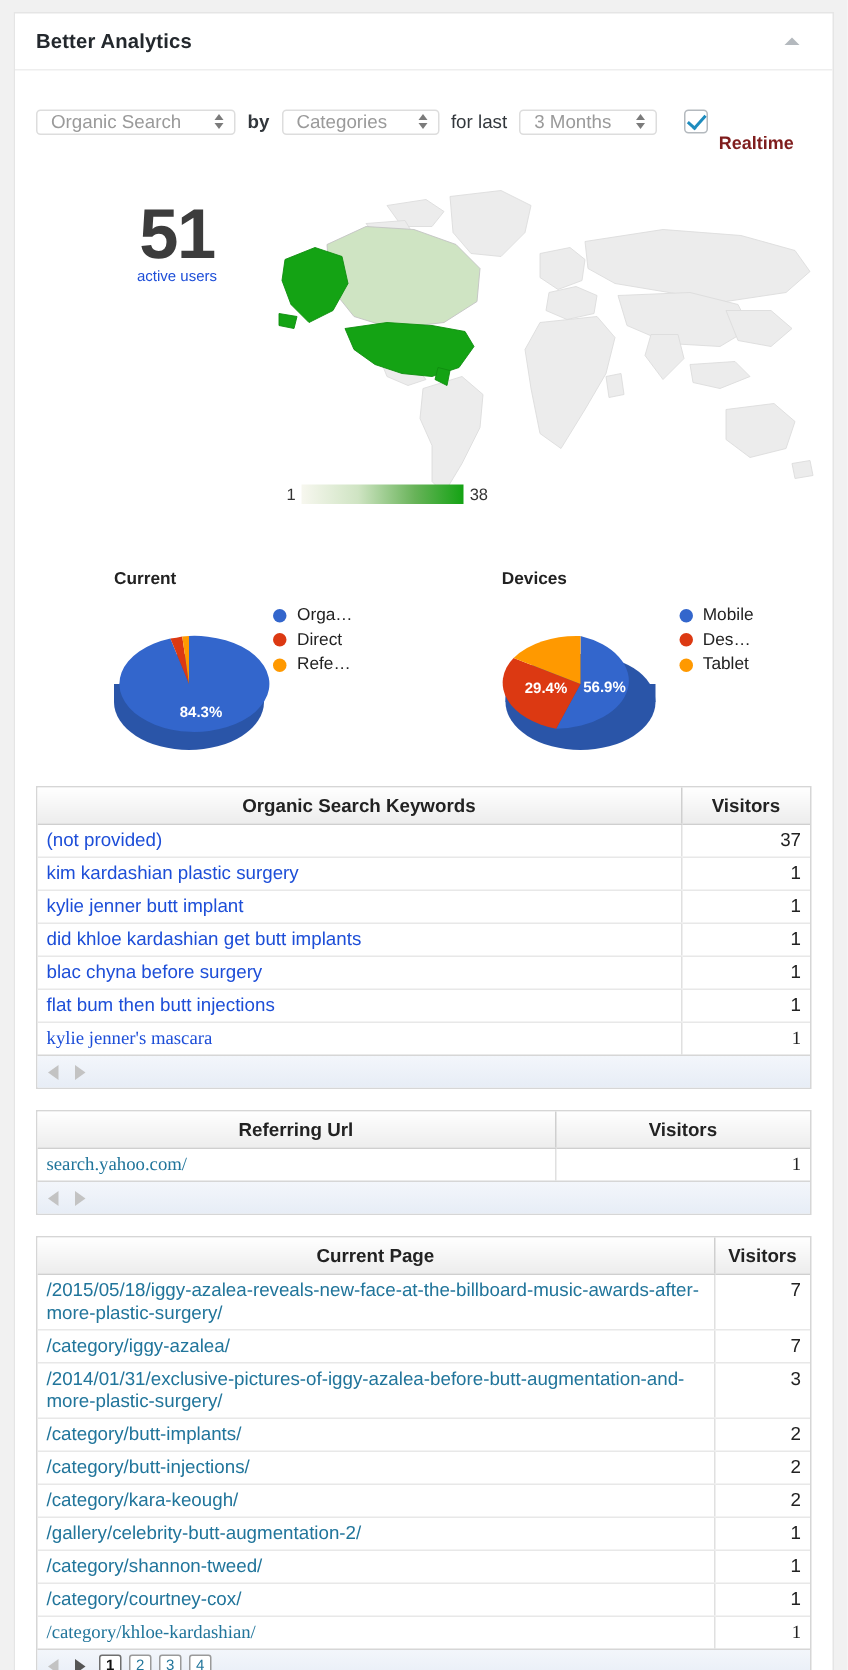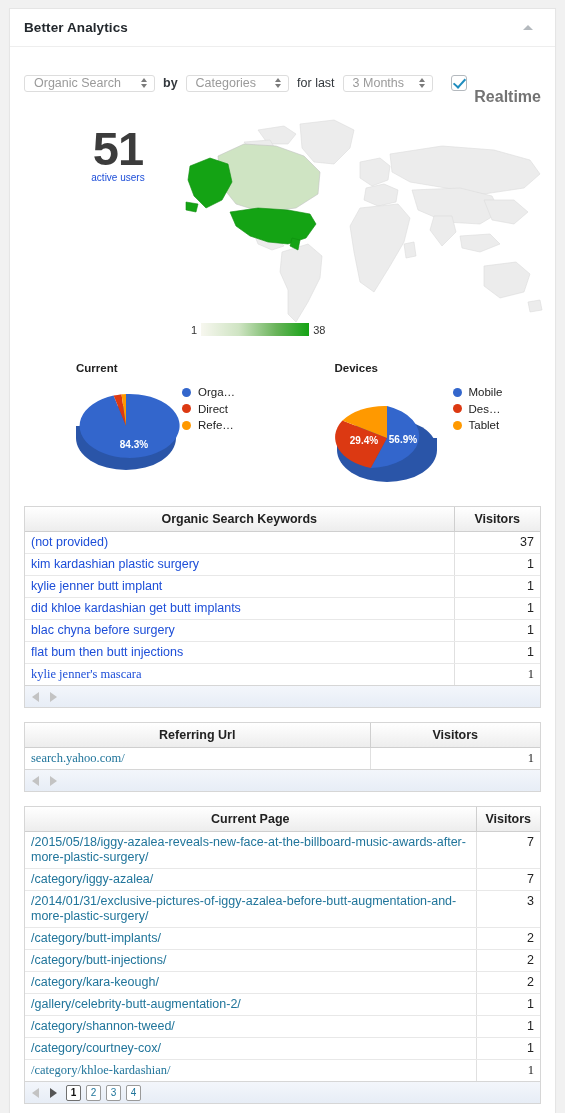--- a/index.html
+++ b/index.html
@@ -117,7 +117,7 @@
     border-width: 0 2.5px 2.5px 0;
     transform: rotate(42deg);
   }
-  .realtime-label { font-size: 16px; color: #737373; font-weight: bold; margin-top: 28px; }
+  .realtime-label { font-size: 12px; color: #7f1d1d; font-weight: bold; margin-top: 28px; }
 
   
   .map-block {

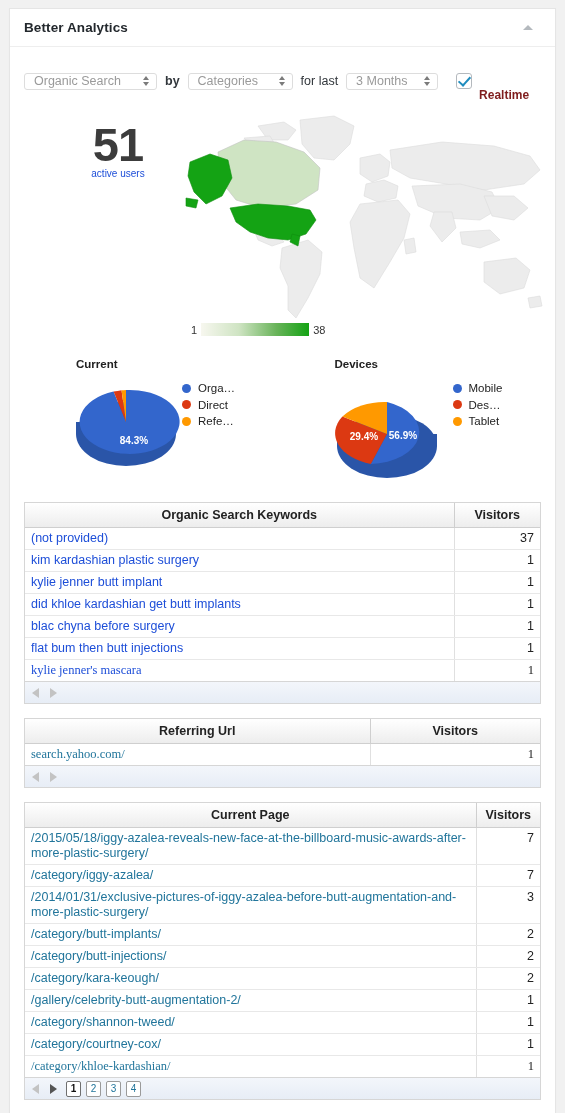--- a/index.html
+++ b/index.html
@@ -123,7 +123,7 @@
   .map-block {
     position: relative;
     height: 240px;
-    margin: 0 6px;
+    margin: 11px 6px;
   }
   .active-users {
     position: absolute;

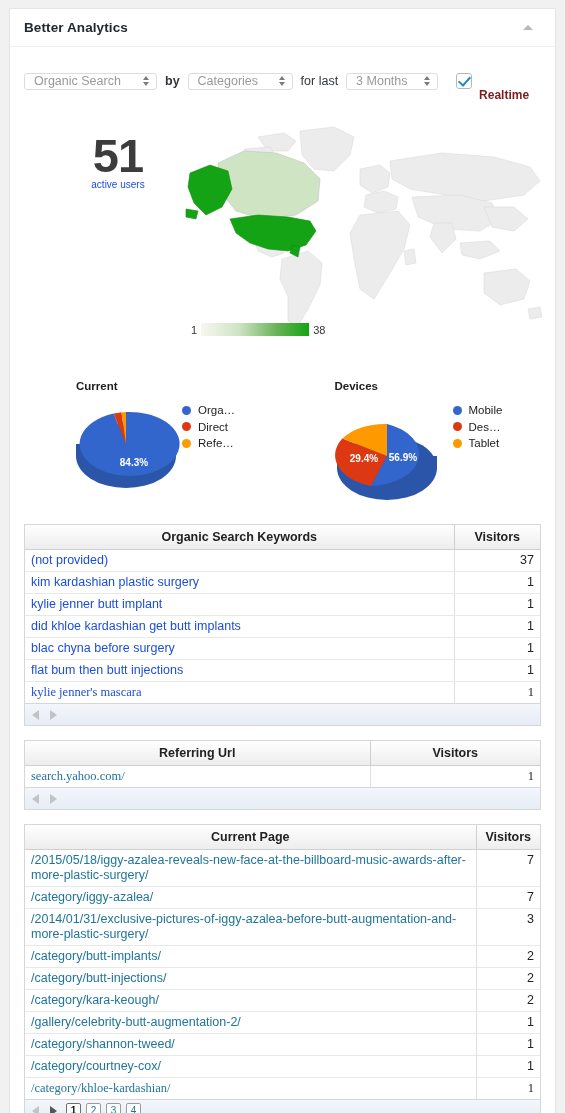--- a/index.html
+++ b/index.html
@@ -180,7 +180,7 @@
   .pie-block.right .pie-title { left: 52px; }
 
   .pie-canvas { position: absolute; }
-  .pie-block.left  .pie-canvas { left: 60px; top: 20px; }
+  .pie-block.left  .pie-canvas { left: 60px; top: 32px; }
   .pie-block.right .pie-canvas { left: 48px; top: 32px; }
   .pie-canvas svg { display: block; }
 

